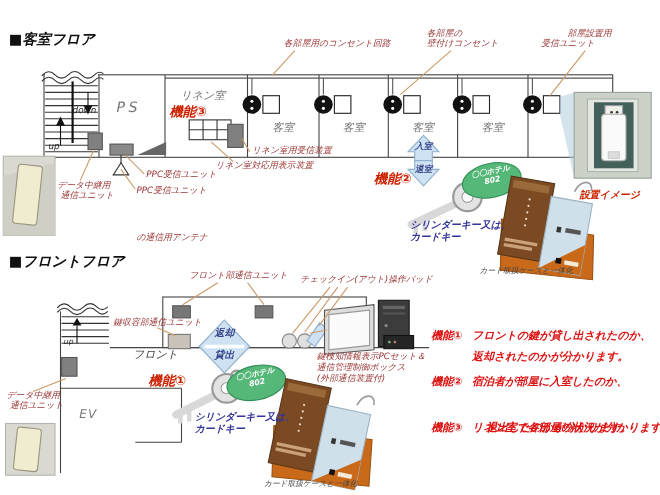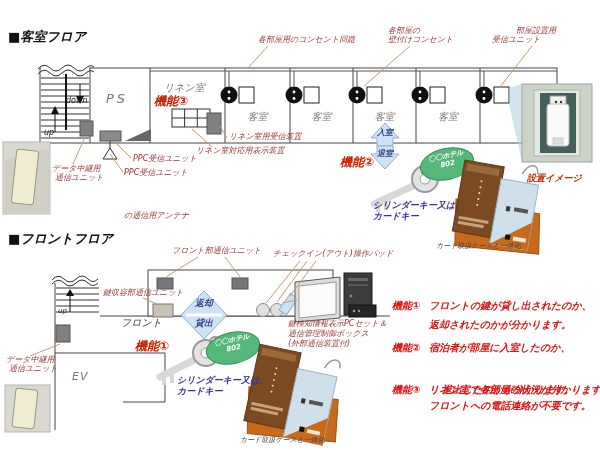--- a/index.html
+++ b/index.html
@@ -343,7 +343,6 @@
 <div class="abs desc" style="left:442px;top:360px;margin-top:24px;">退出したのかが分かります。</div>
 <div class="abs desc" style="left:392px;top:384px;">機能③</div>
 <div class="abs desc" style="left:429px;top:384px;">リネン室で各部屋の状況が分かります。</div>
-<div class="abs desc" style="left:429px;top:400px;">フロントへの電話連絡が不要です。</div>
 
 </div>
 

